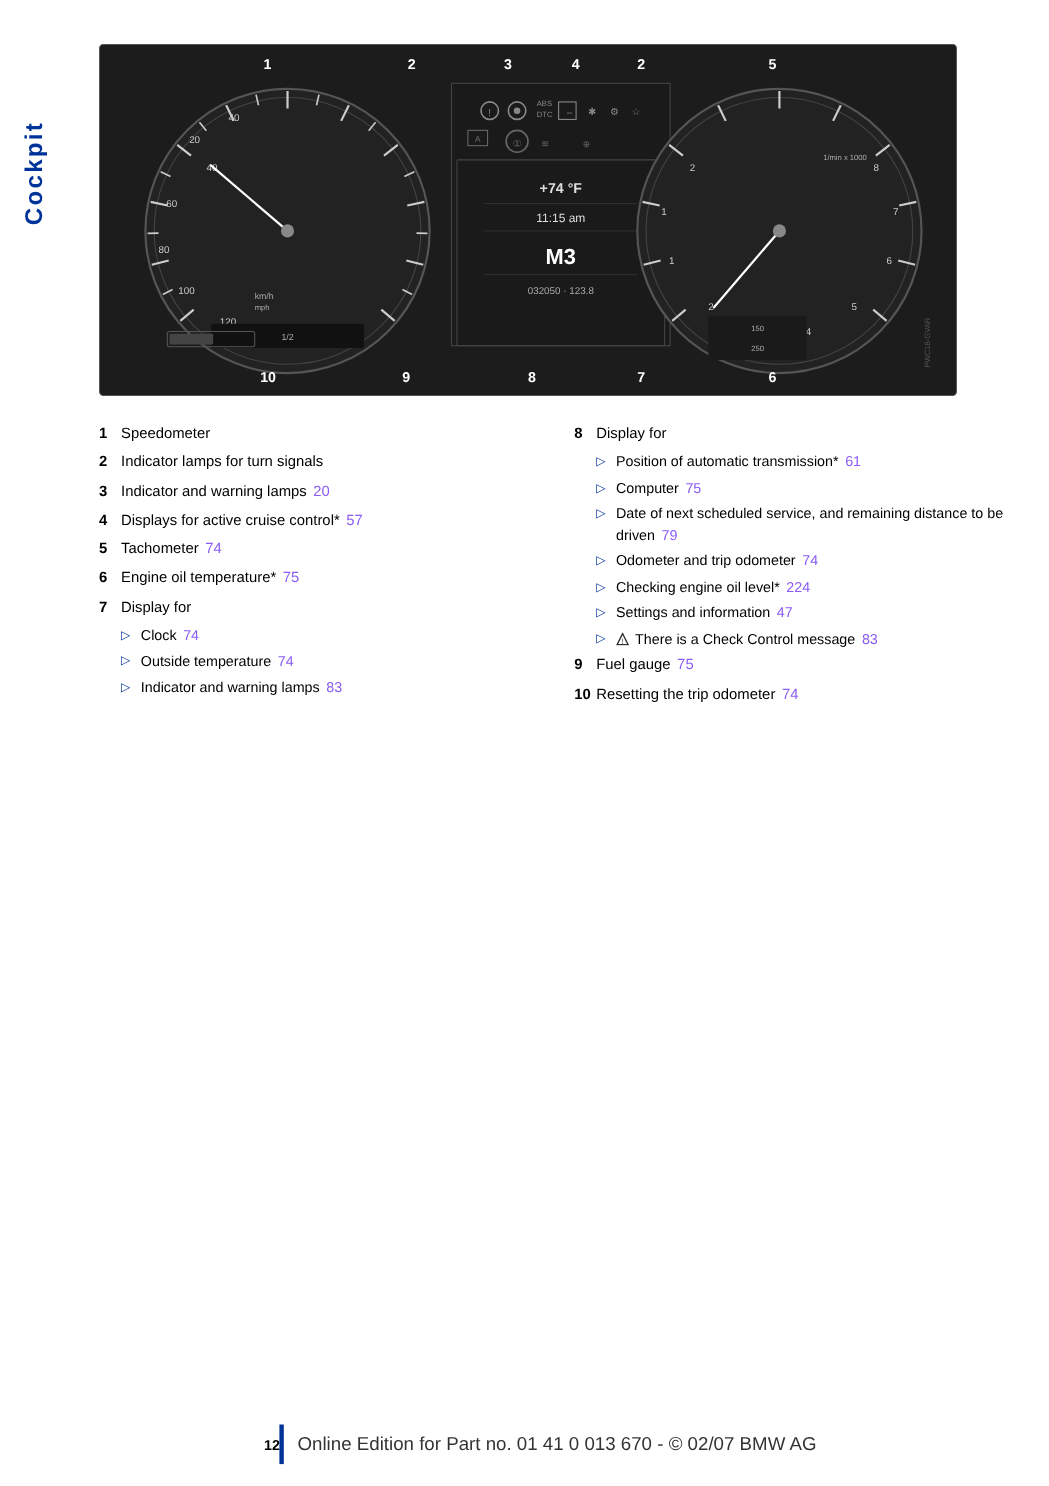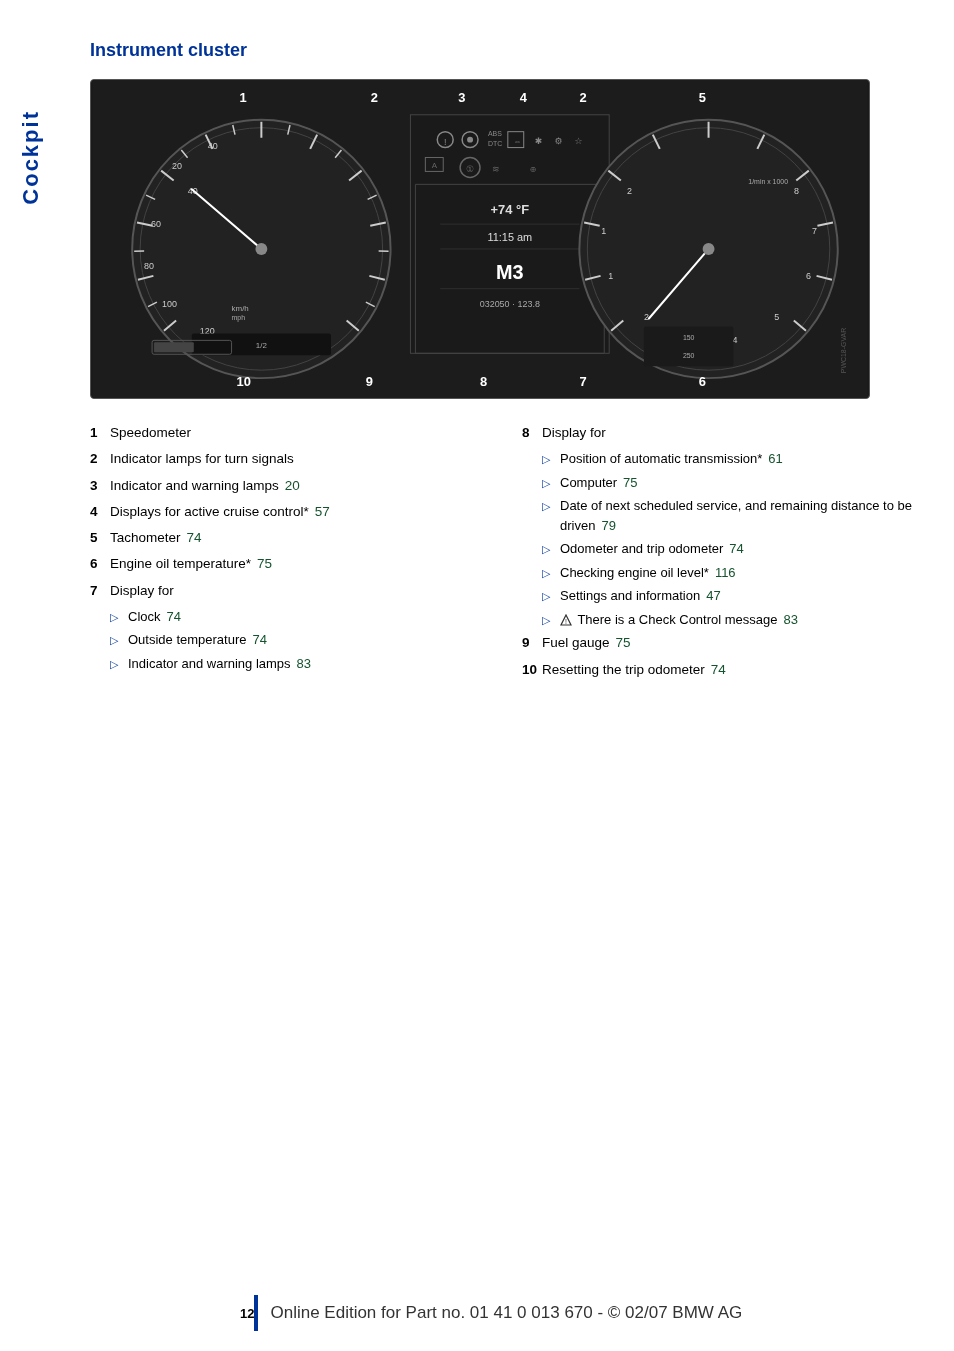--- a/index.html
+++ b/index.html
@@ -154,7 +154,6 @@
 
 <div class="main-content">
 
-  <div class="section-title">Instrument cluster</div>
 
   <div class="instrument-image-container">
     <svg class="cluster-svg" viewBox="0 0 780 320" xmlns="http://www.w3.org/2000/svg">

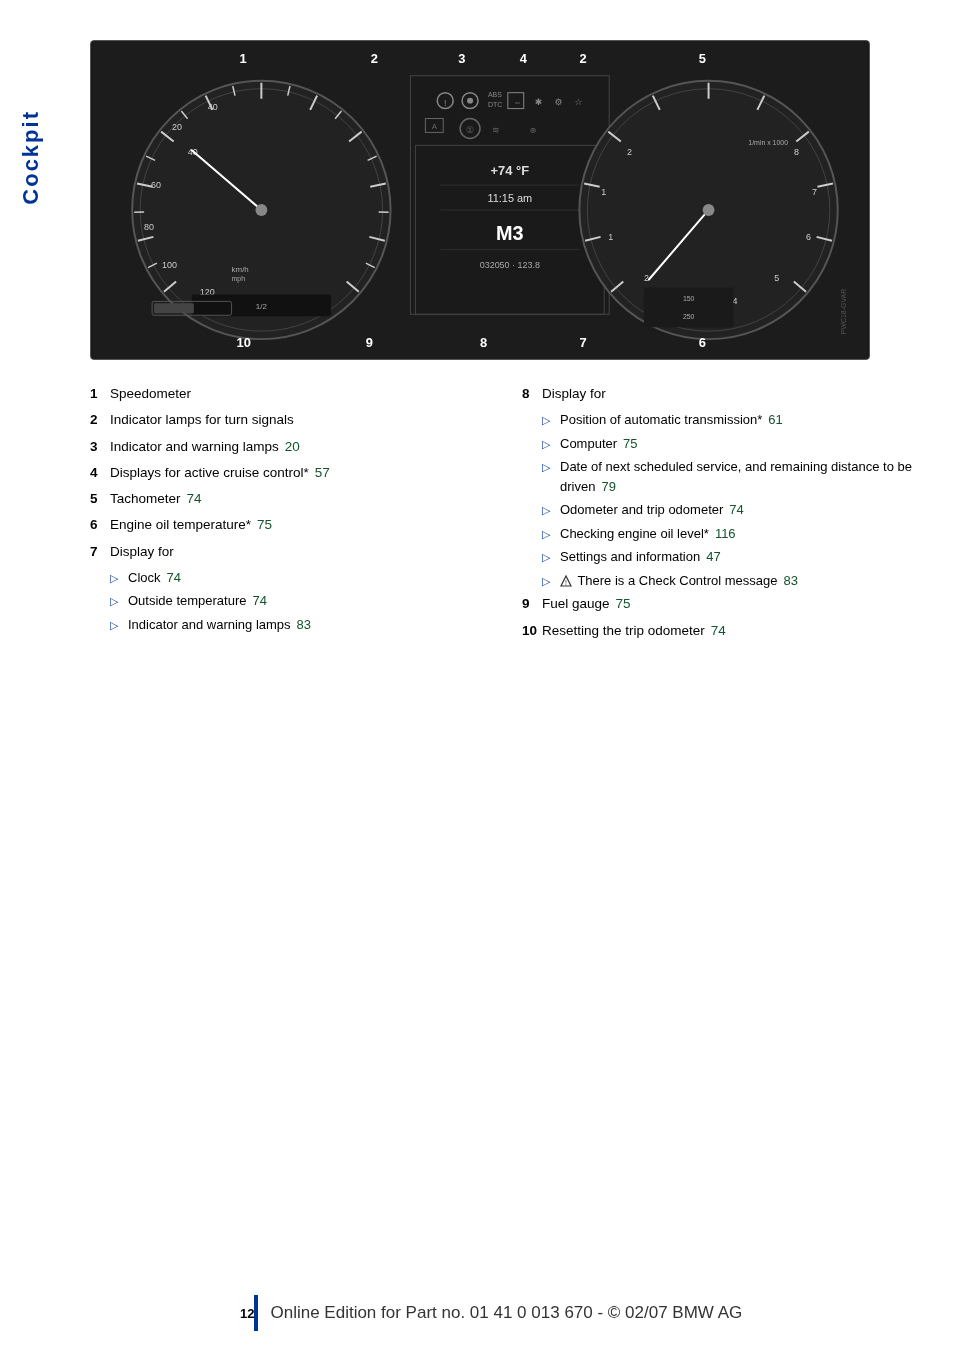--- a/index.html
+++ b/index.html
@@ -81,7 +81,7 @@
     }
 
     .list-page {
-      color: #14532d;
+      color: #8b5cf6;
       margin-left: 6px;
     }
 

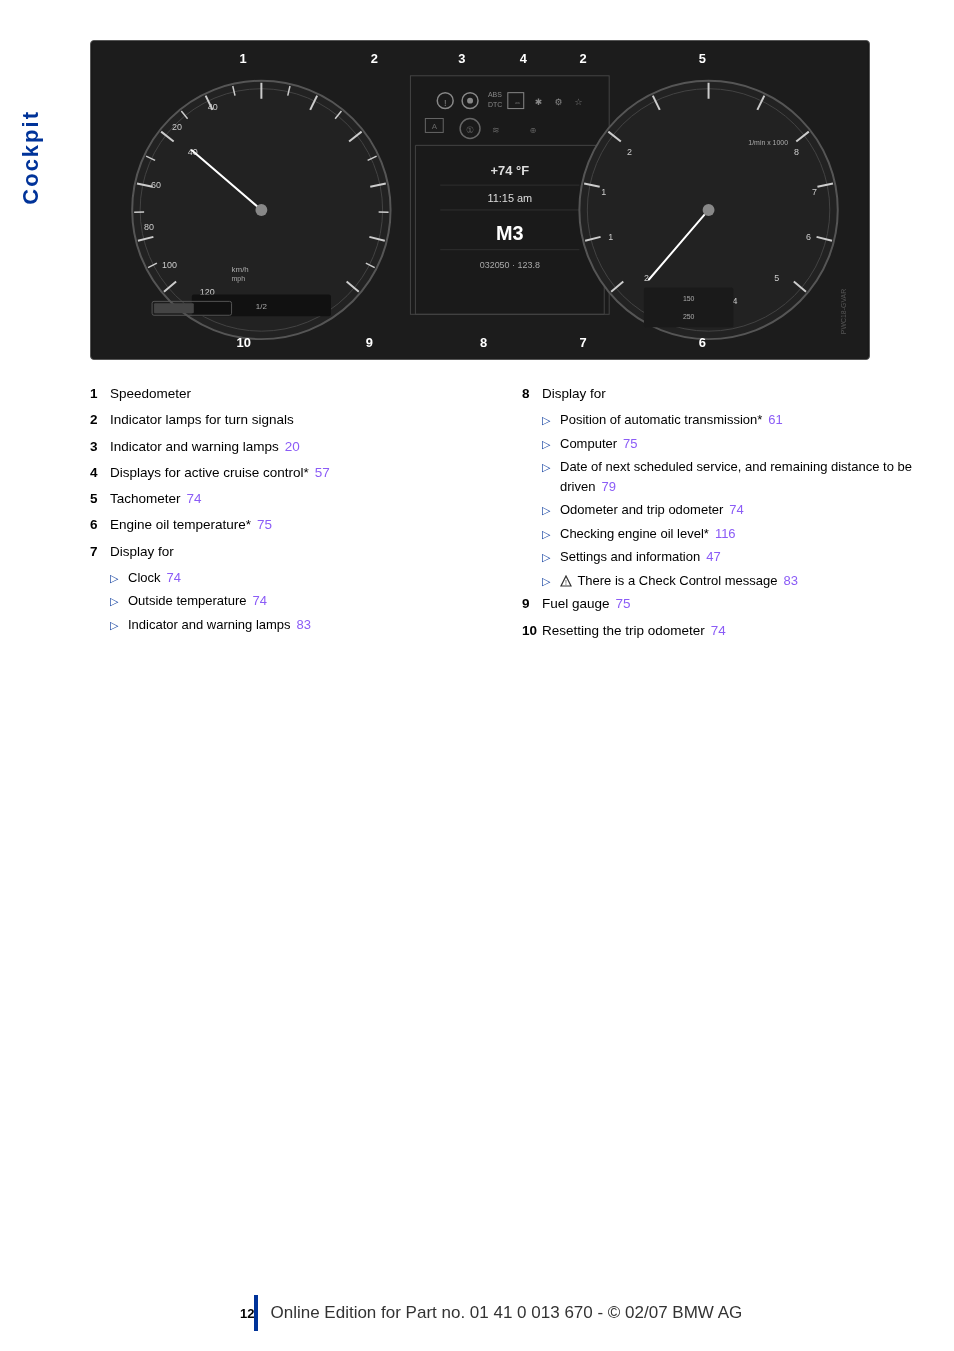--- a/index.html
+++ b/index.html
@@ -372,7 +372,7 @@
       </div>
       <div class="sub-item">
         <span class="arrow-symbol">▷</span>
-        <span>Checking engine oil level<span class="asterisk">*</span><span class="list-page">116</span></span>
+        <span>Checking engine oil level<span class="asterisk">*</span><span class="list-page">224</span></span>
       </div>
       <div class="sub-item">
         <span class="arrow-symbol">▷</span>

